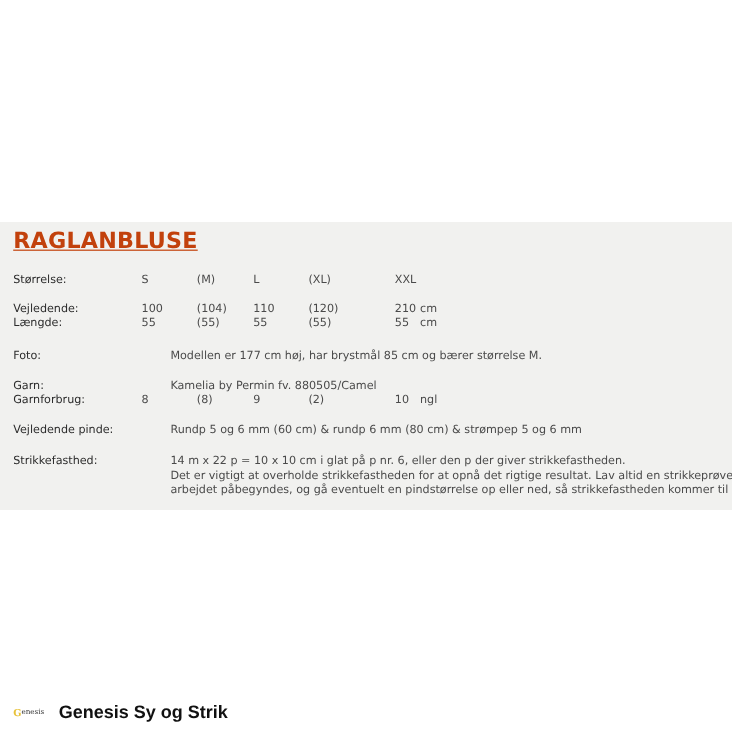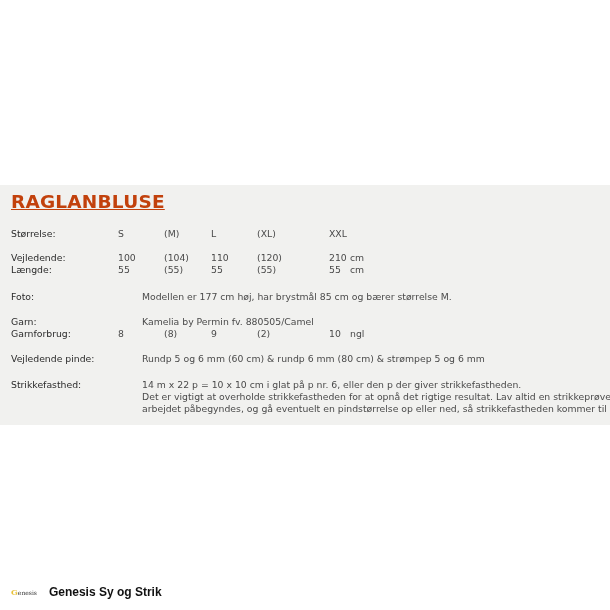--- a/index.html
+++ b/index.html
@@ -85,7 +85,7 @@
     .brand {
       font-family: "Liberation Sans", sans-serif;
       font-weight: bold;
-      font-size: 12px;
+      font-size: 15px;
       color: #111;
     }
   </style>

